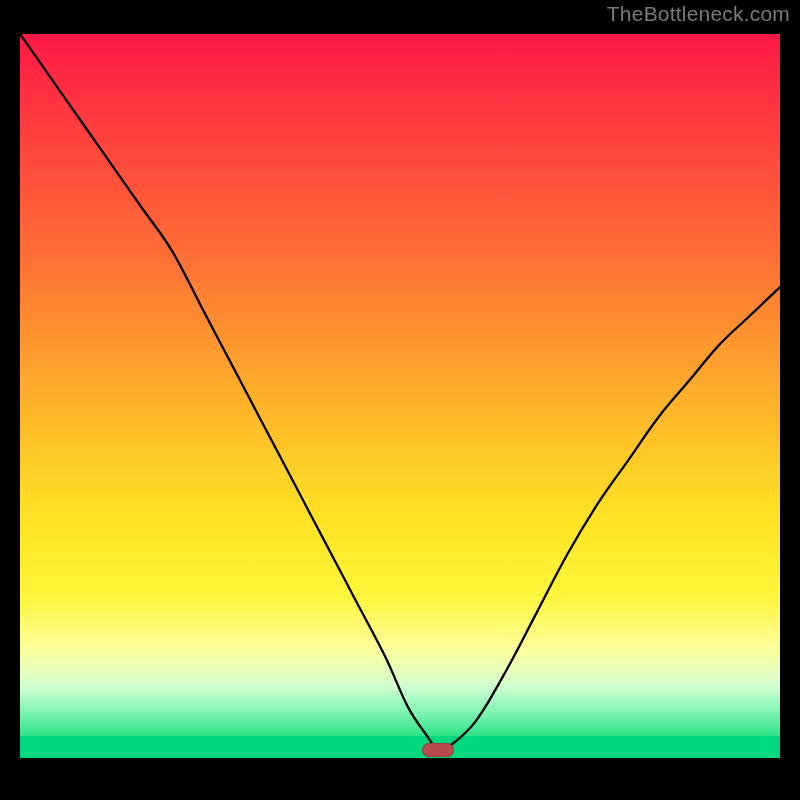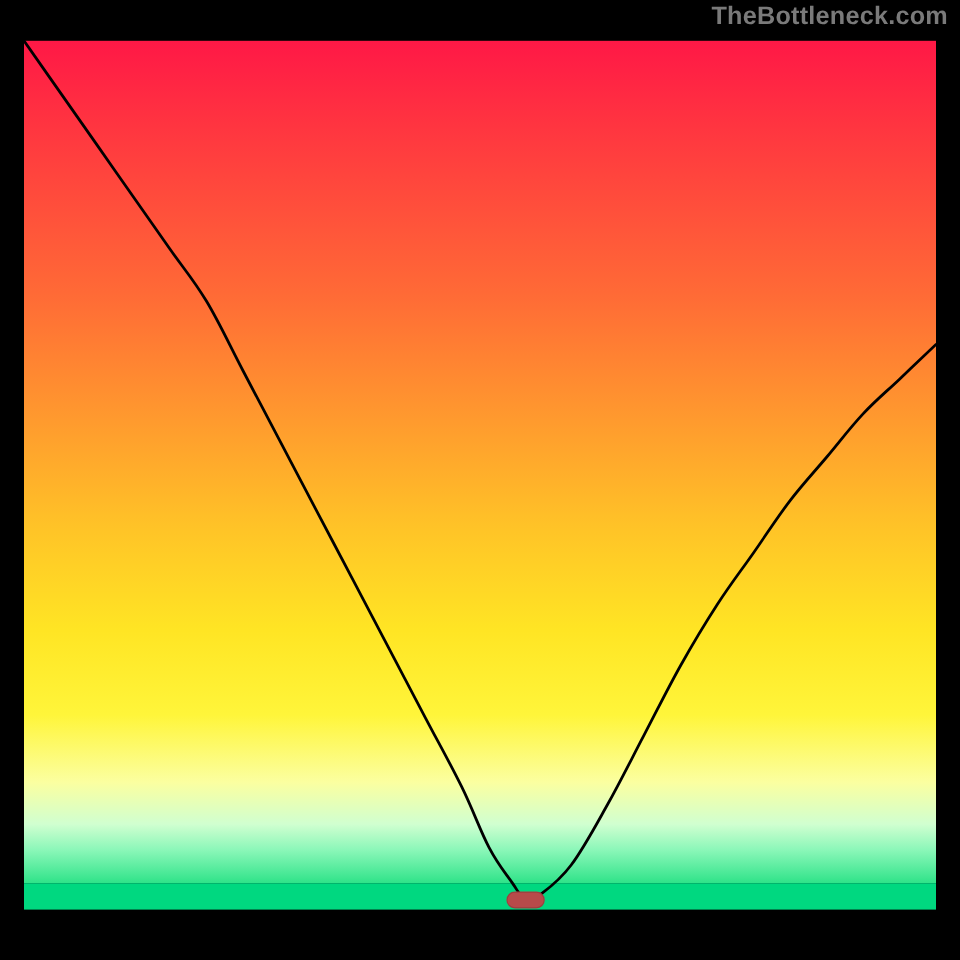--- a/index.html
+++ b/index.html
@@ -75,7 +75,7 @@
     right: 10px;
     color: #7a7a7a;
     font-size: 21px;
-    font-weight: 700;
+    font-weight: 400;
     letter-spacing: 0.2px;
   }
 </style>

